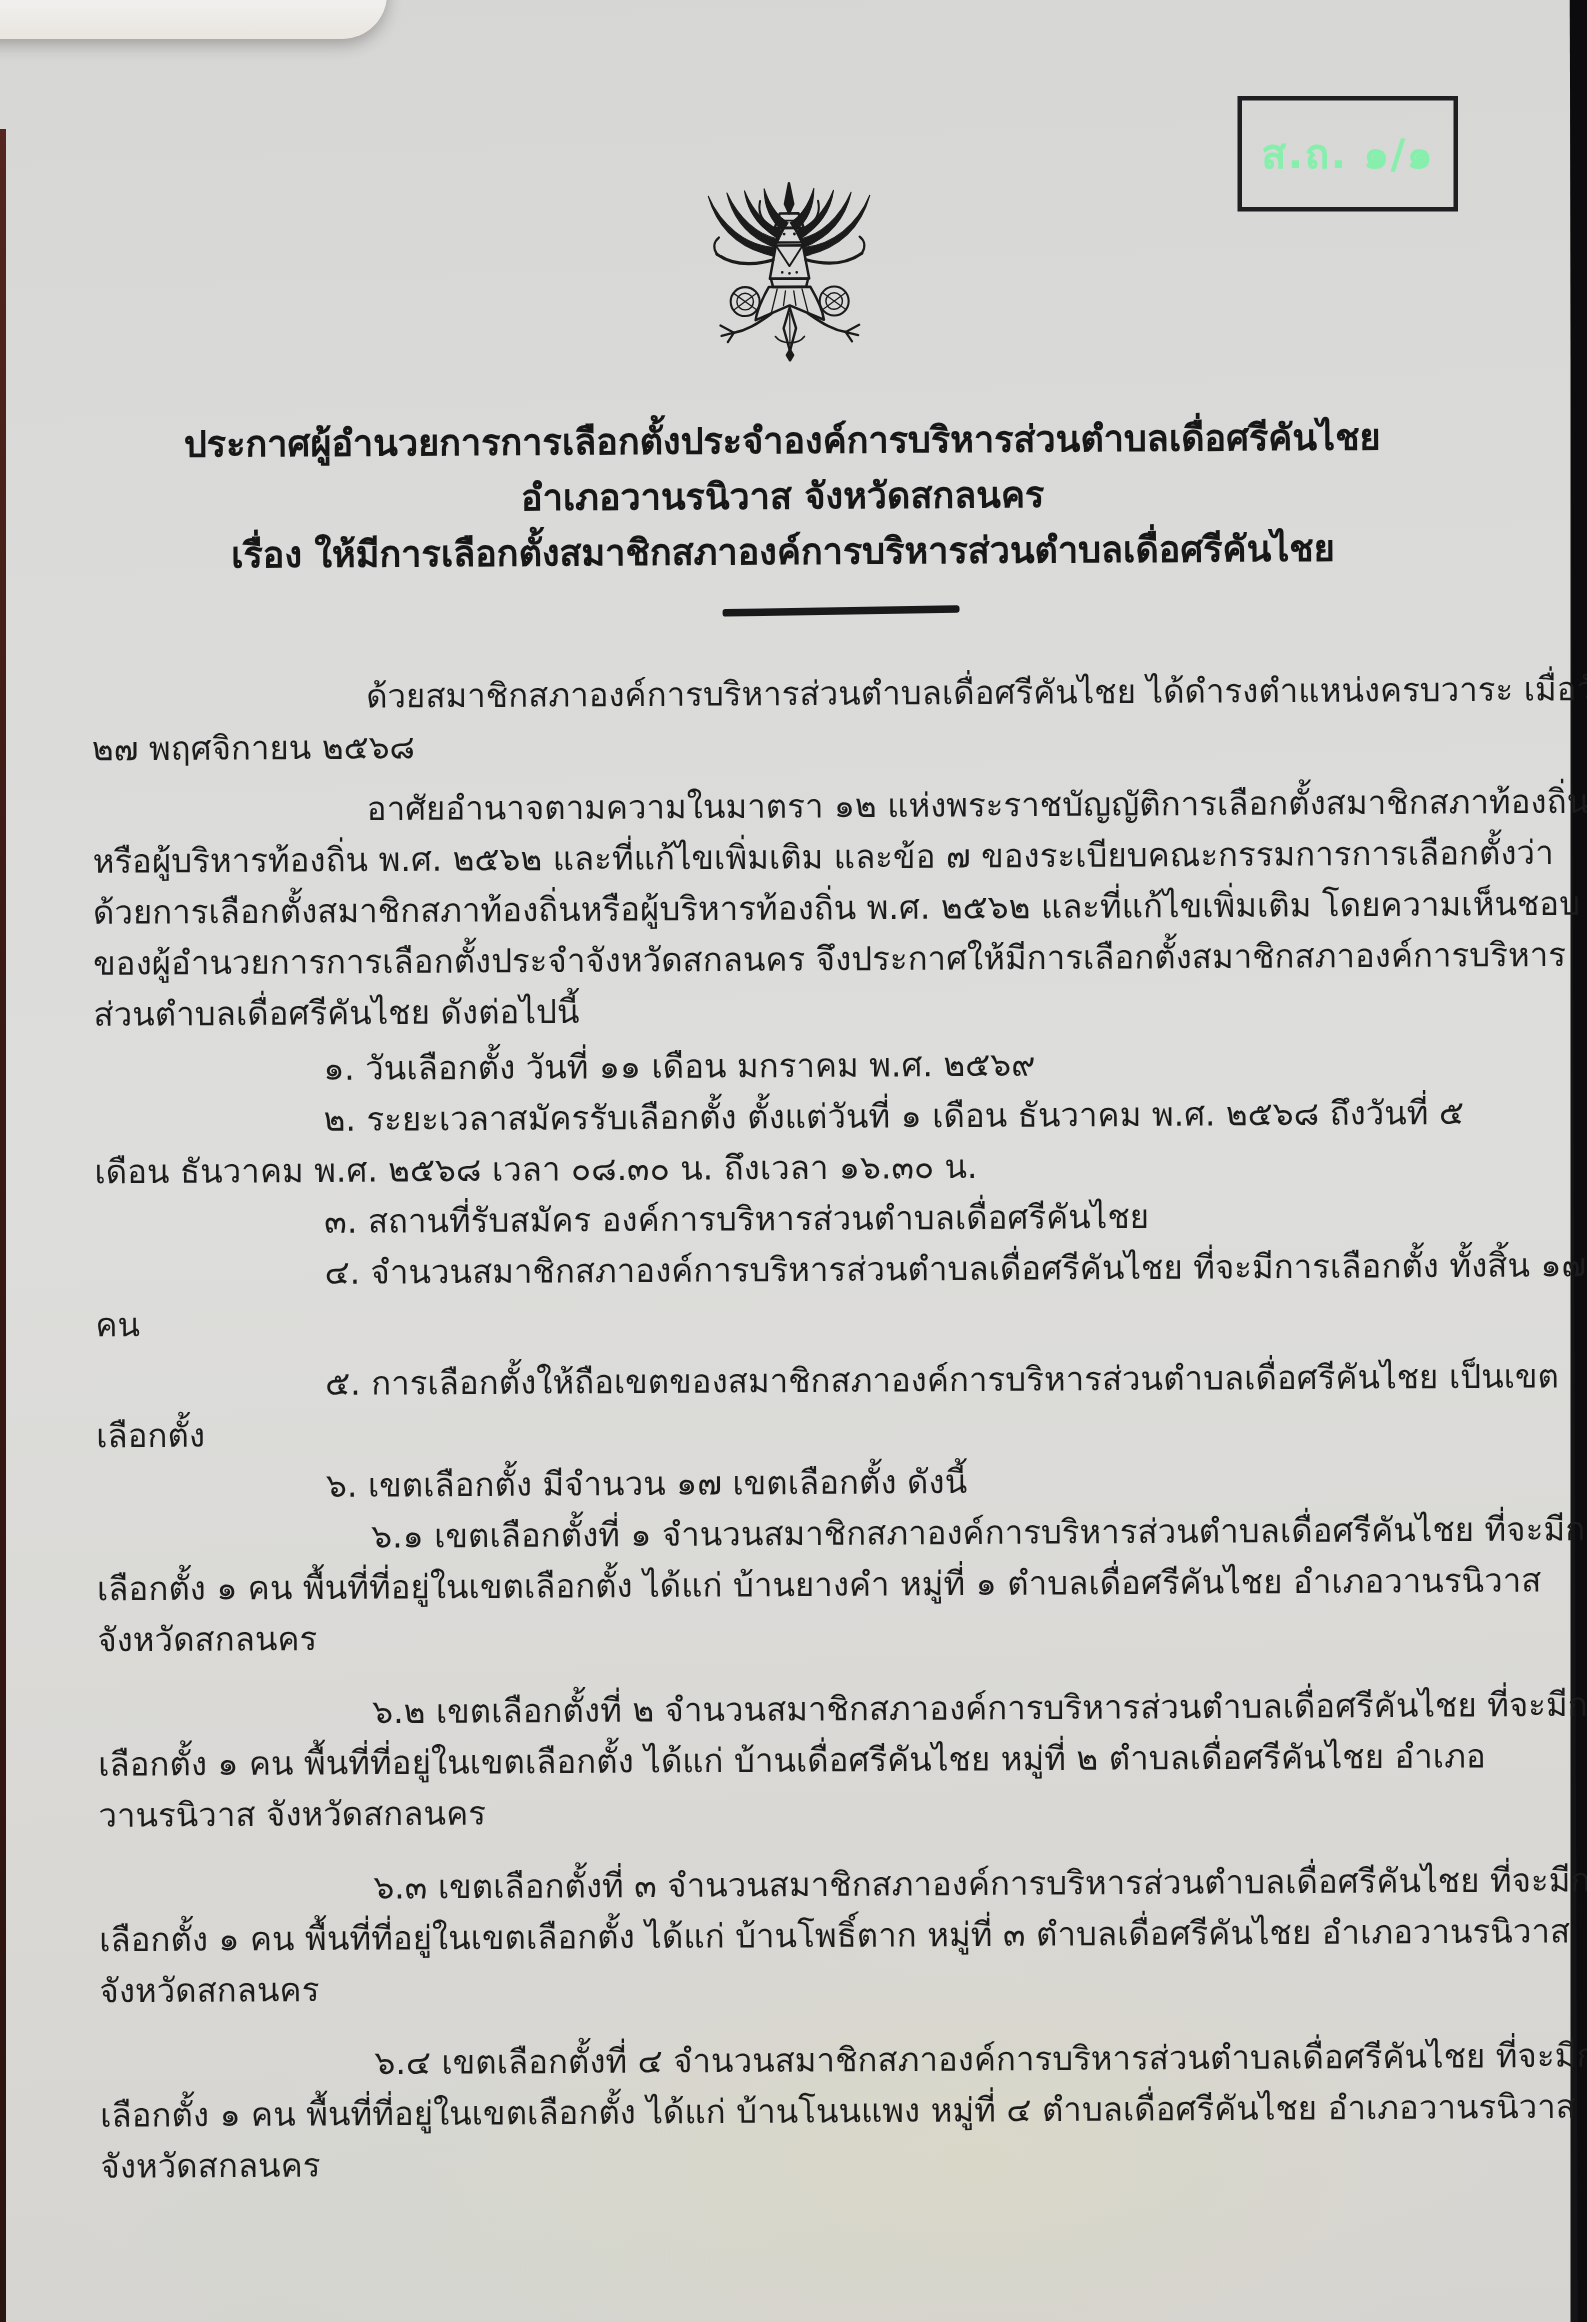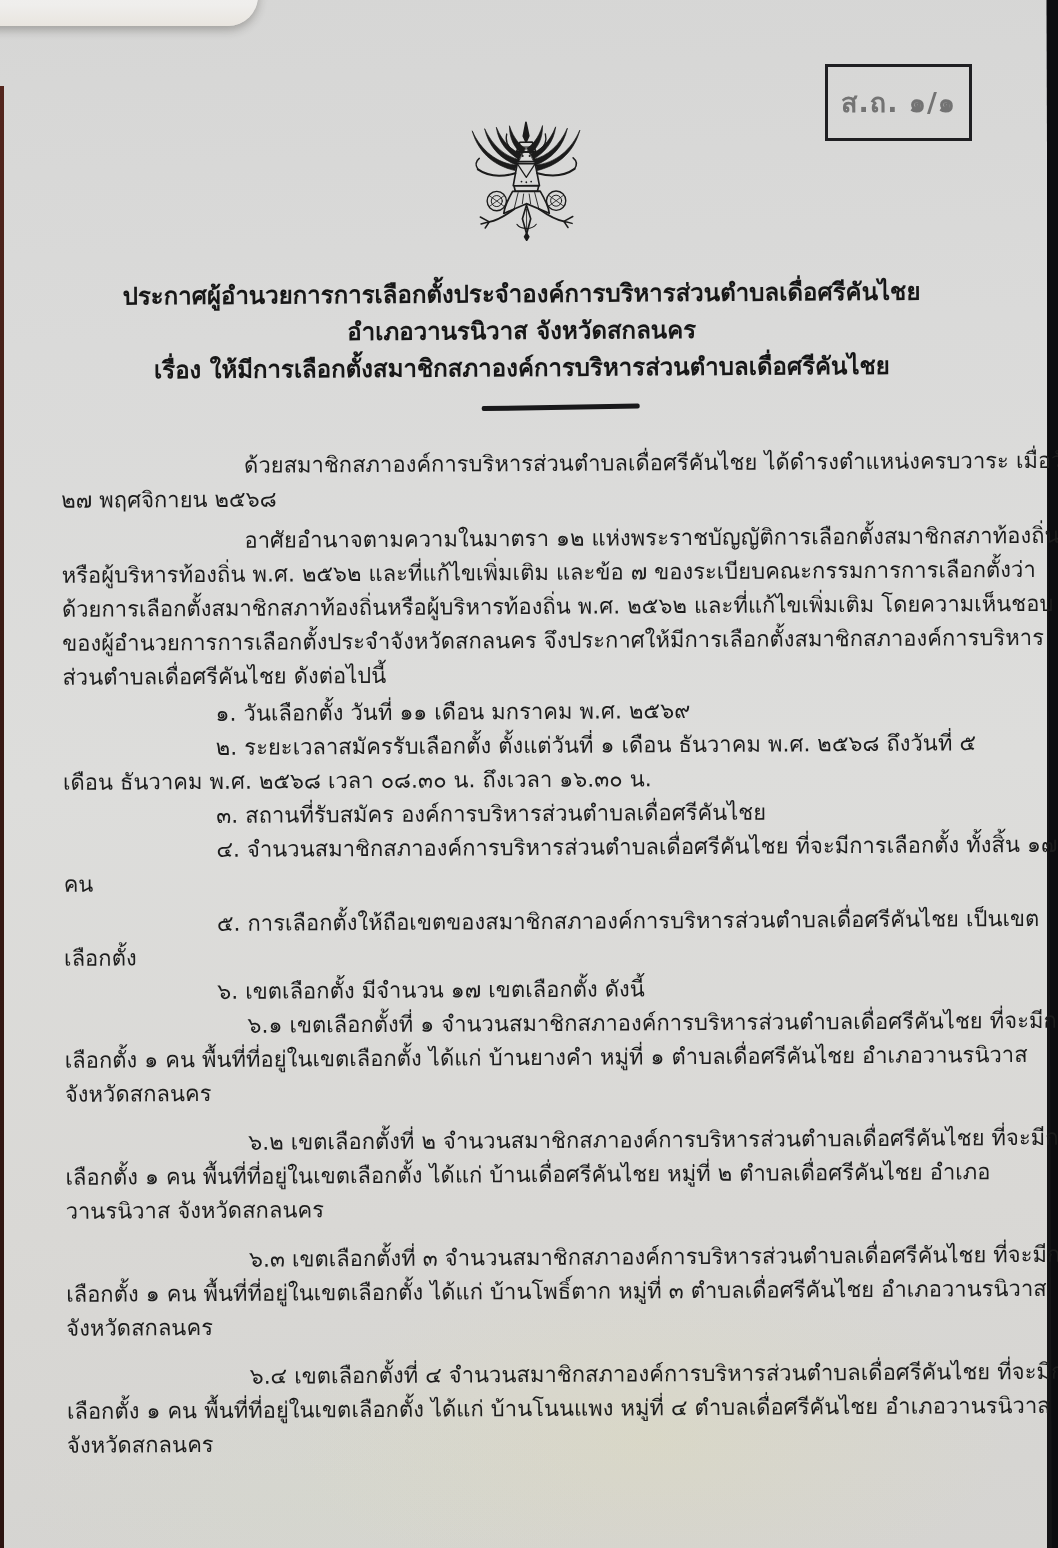--- a/index.html
+++ b/index.html
@@ -39,7 +39,7 @@
     position:absolute;left:825px;top:64px;width:141px;height:71px;
     border:3px solid #1f1f22;
     display:flex;align-items:center;justify-content:center;
-    color:#737373;font-size:27px;font-weight:700;letter-spacing:1px;
+    color:#86efac;font-size:27px;font-weight:700;letter-spacing:1px;
   }
   .emblem{
     position:absolute;left:460px;top:104px;width:138px;height:162px;

